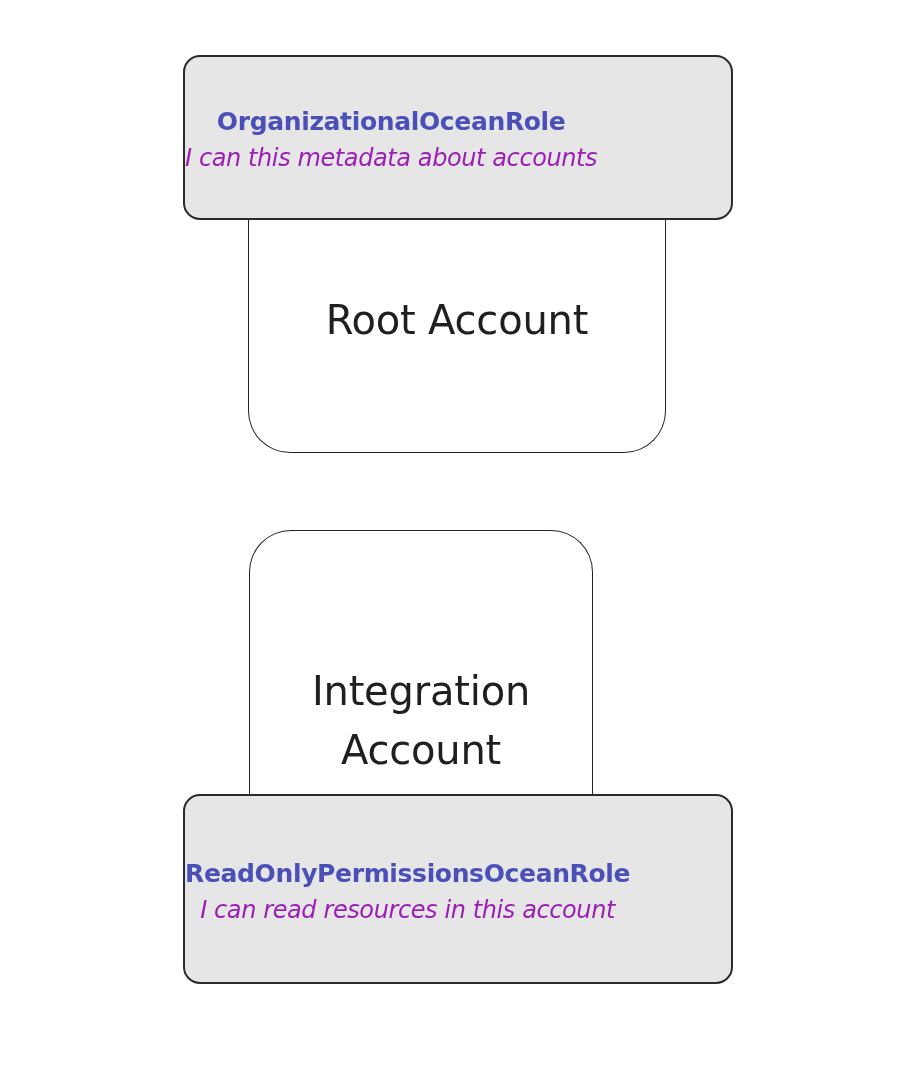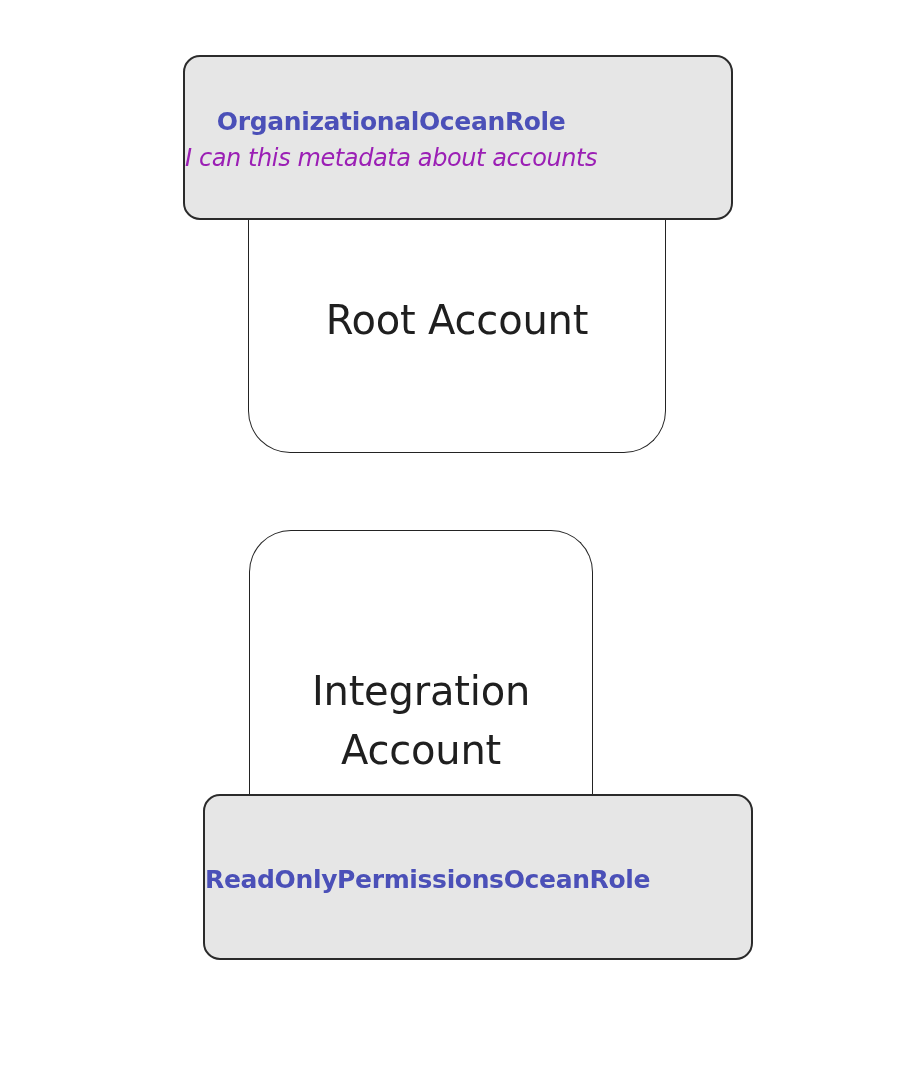--- a/index.html
+++ b/index.html
@@ -93,8 +93,7 @@
     left: 183px;
     top: 794px;
     width: 550px;
-    height: 166px;
-    margin-left: 20px;
+    height: 190px;
   }
 
   .role-name {

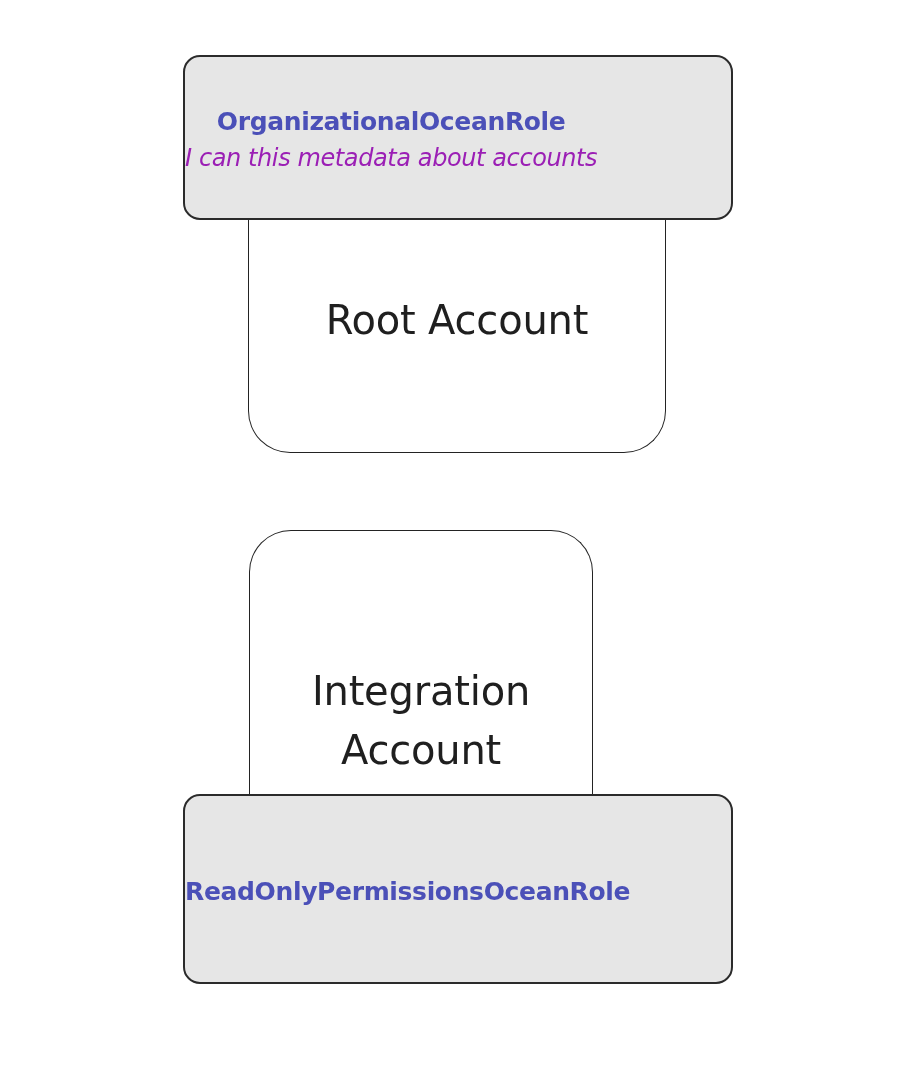--- a/index.html
+++ b/index.html
@@ -154,6 +154,7 @@
   <div class="role-card" id="readonly-role-card">
     <div class="card-text">
       <div class="role-name">ReadOnlyPermissionsOceanRole</div>
+      <div class="role-description">I can read resources in this account</div>
     </div>
   </div>
 

